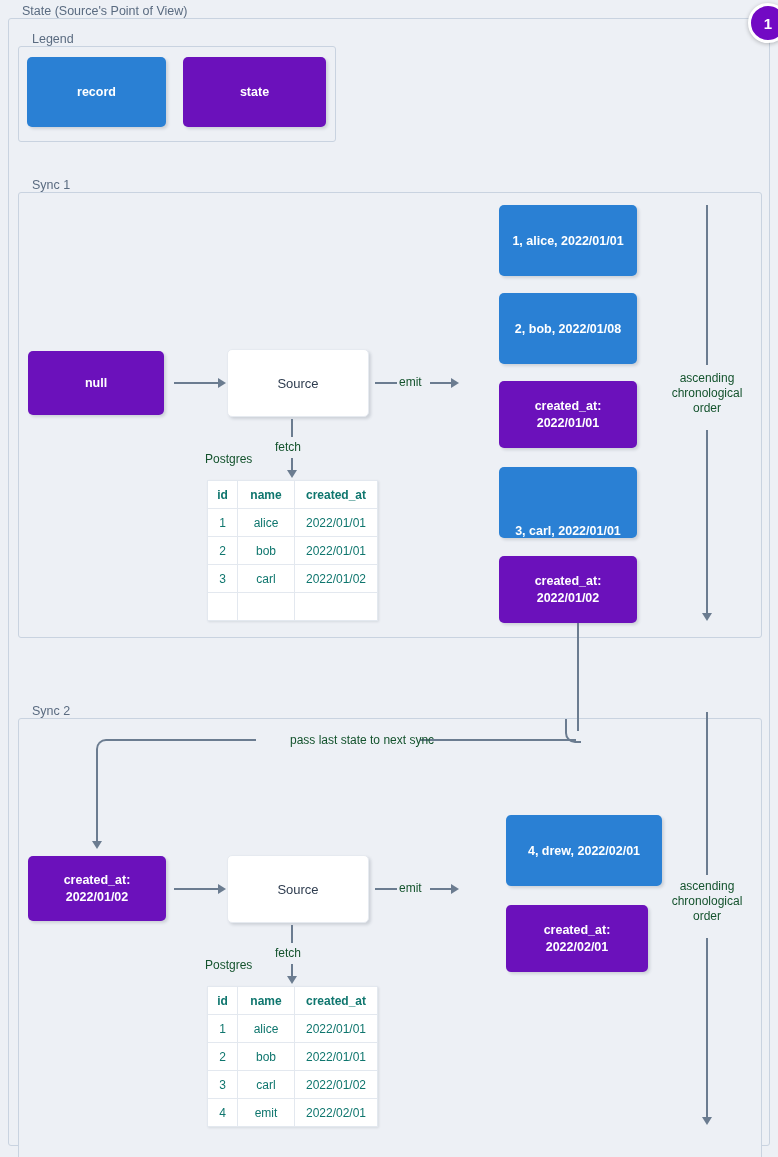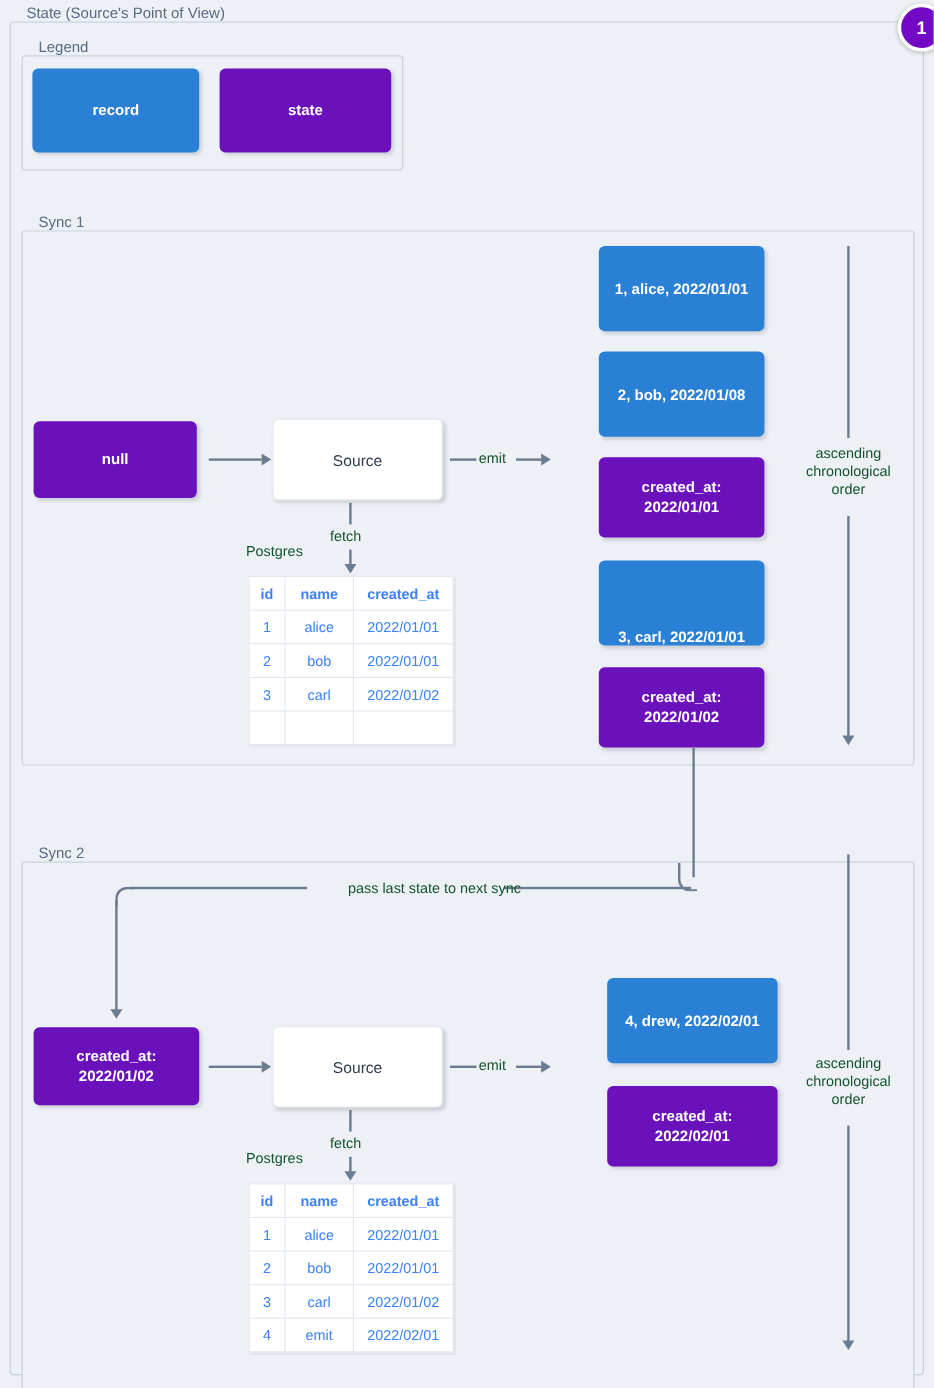--- a/index.html
+++ b/index.html
@@ -41,7 +41,7 @@
   .pg-table td,.pg-table th{
     border:1px solid #e3e8ef;
     height:28px;box-sizing:border-box;
-    text-align:center;color:#3b82f6;font-weight:normal;padding:0 6px;
+    text-align:center;color:#0f766e;font-weight:normal;padding:0 6px;
   }
   .pg-table th{font-weight:bold;}
   .pg-table .c-id{width:30px;}

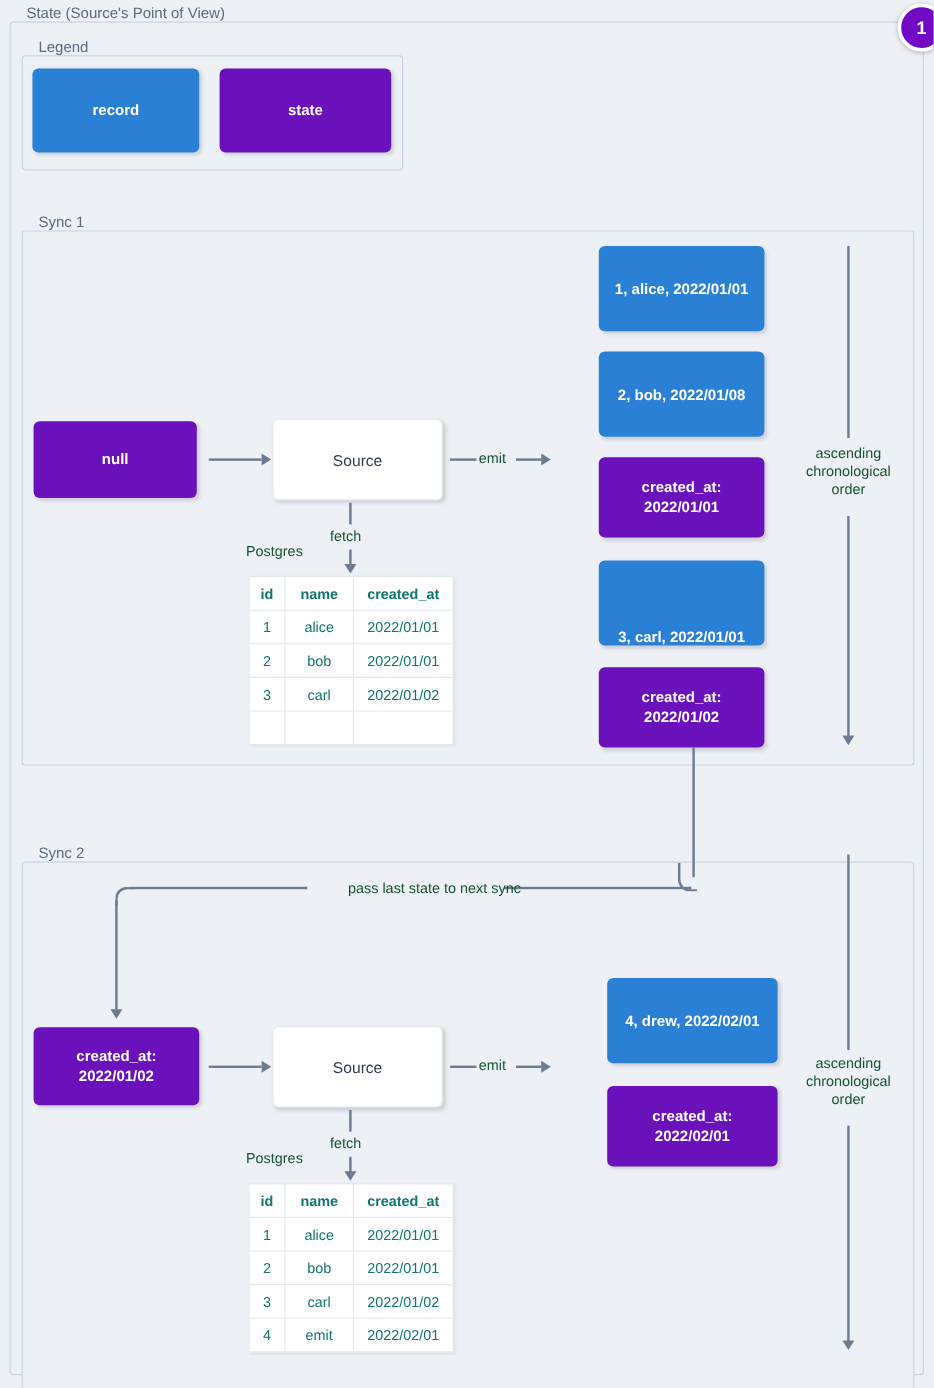--- a/index.html
+++ b/index.html
@@ -255,7 +255,7 @@
     </tbody>
   </table>
 
-  <div class="node record" style="left:506px;top:815px;width:142px;height:71px;">
+  <div class="node record" style="left:506px;top:815px;width:156px;height:71px;">
     <span>4, drew, 2022/02/01</span>
   </div>
   <div class="node state" style="left:506px;top:905px;width:142px;height:67px;">

